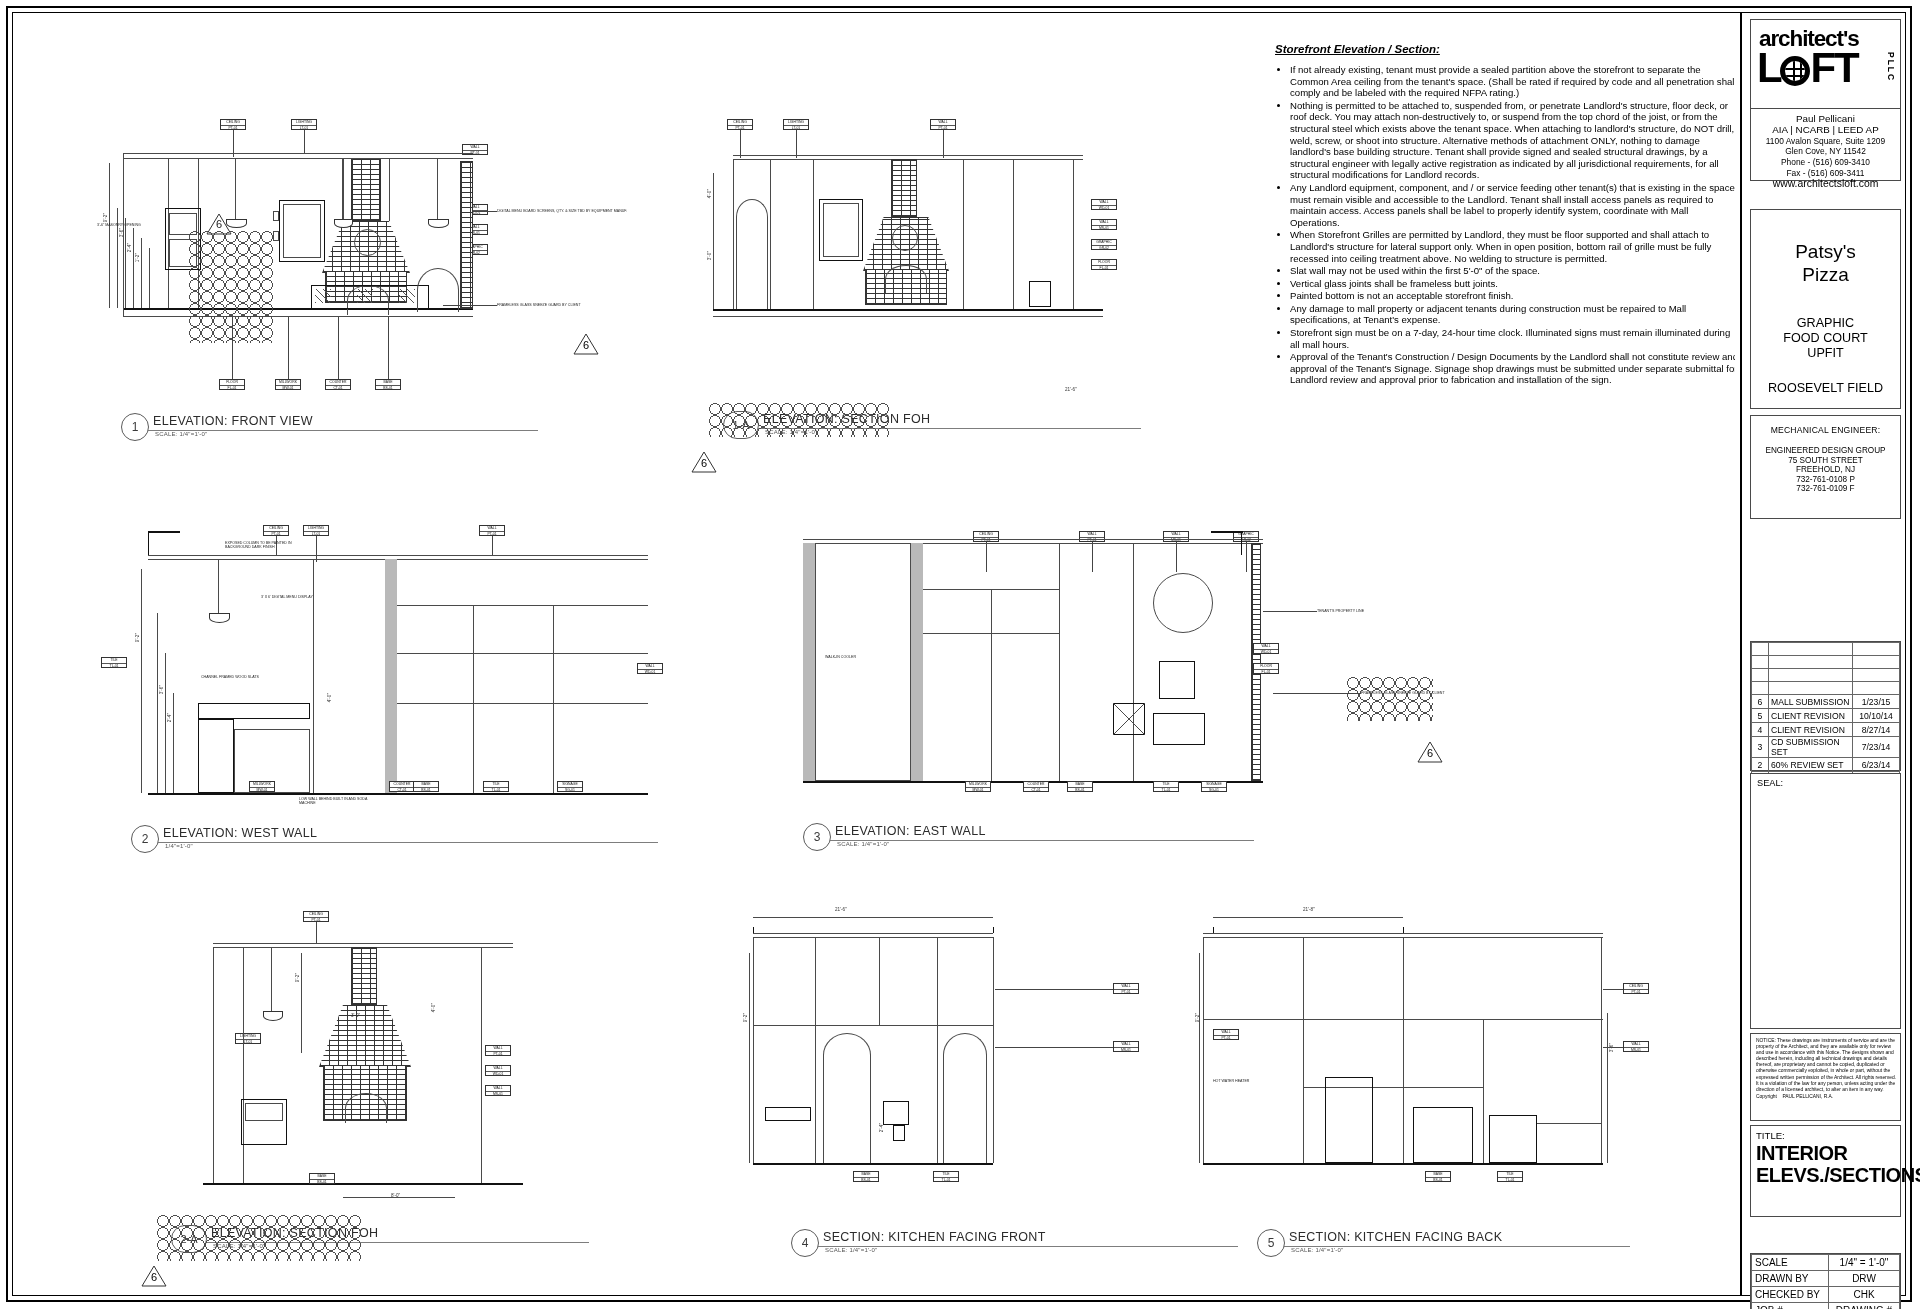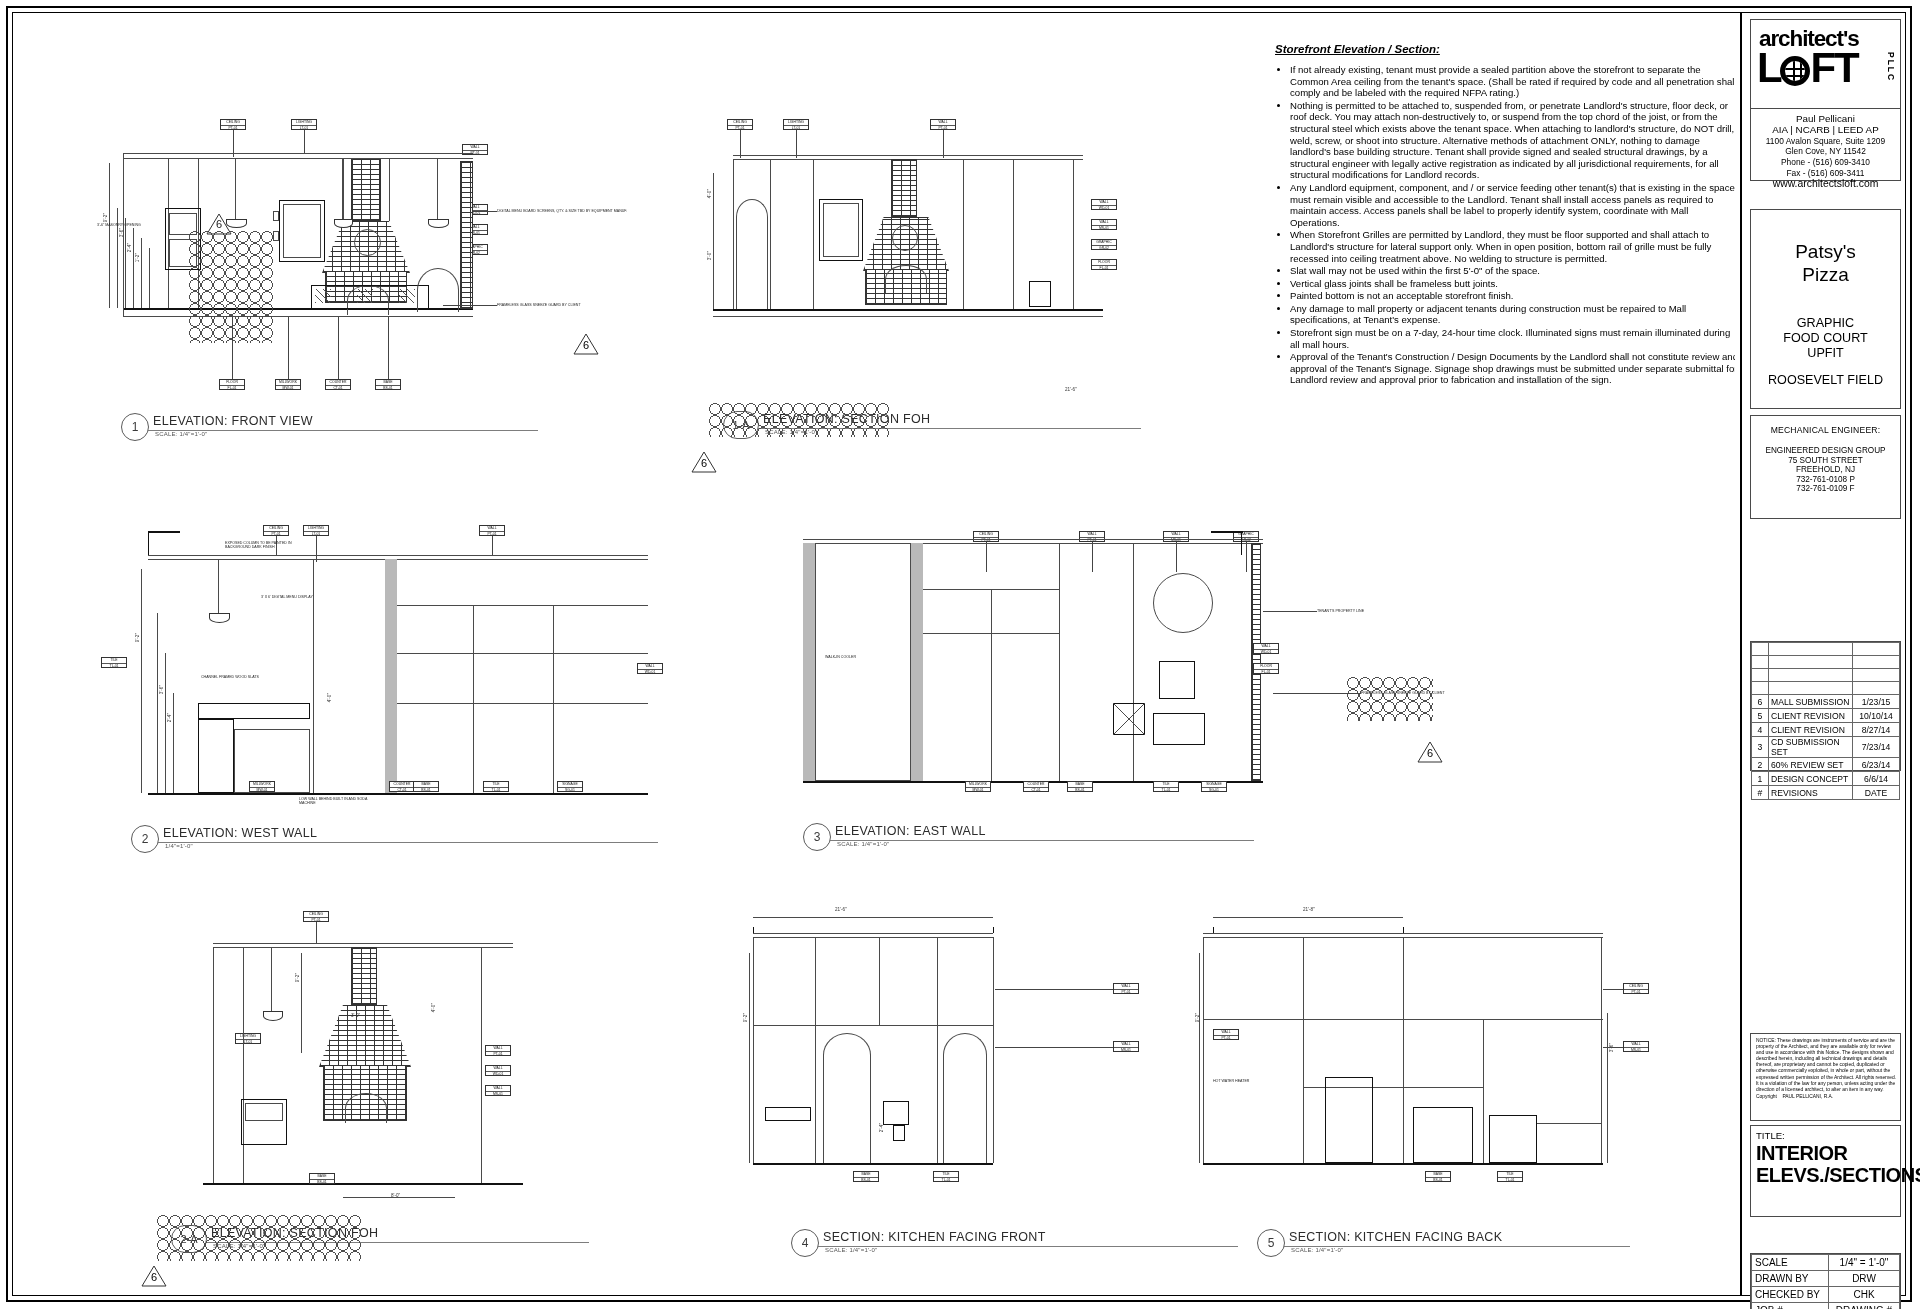--- a/index.html
+++ b/index.html
@@ -51,7 +51,7 @@
   .proj-box{top:196px;height:200px;display:flex;flex-direction:column;align-items:center;justify-content:flex-start;padding-top:30px;}
   .proj-name{font-size:19px;line-height:23px;text-align:center;}
   .proj-sub{margin-top:30px;font-size:12.6px;line-height:15px;text-align:center;}
-  .proj-loc{margin-top:12px;font-size:12.6px;text-align:center;}
+  .proj-loc{margin-top:20px;font-size:12.6px;text-align:center;}
 
   .mech-box{top:402px;height:104px;text-align:center;padding-top:9px;}
   .eng-hd{font-size:8.6px;letter-spacing:.2px;}

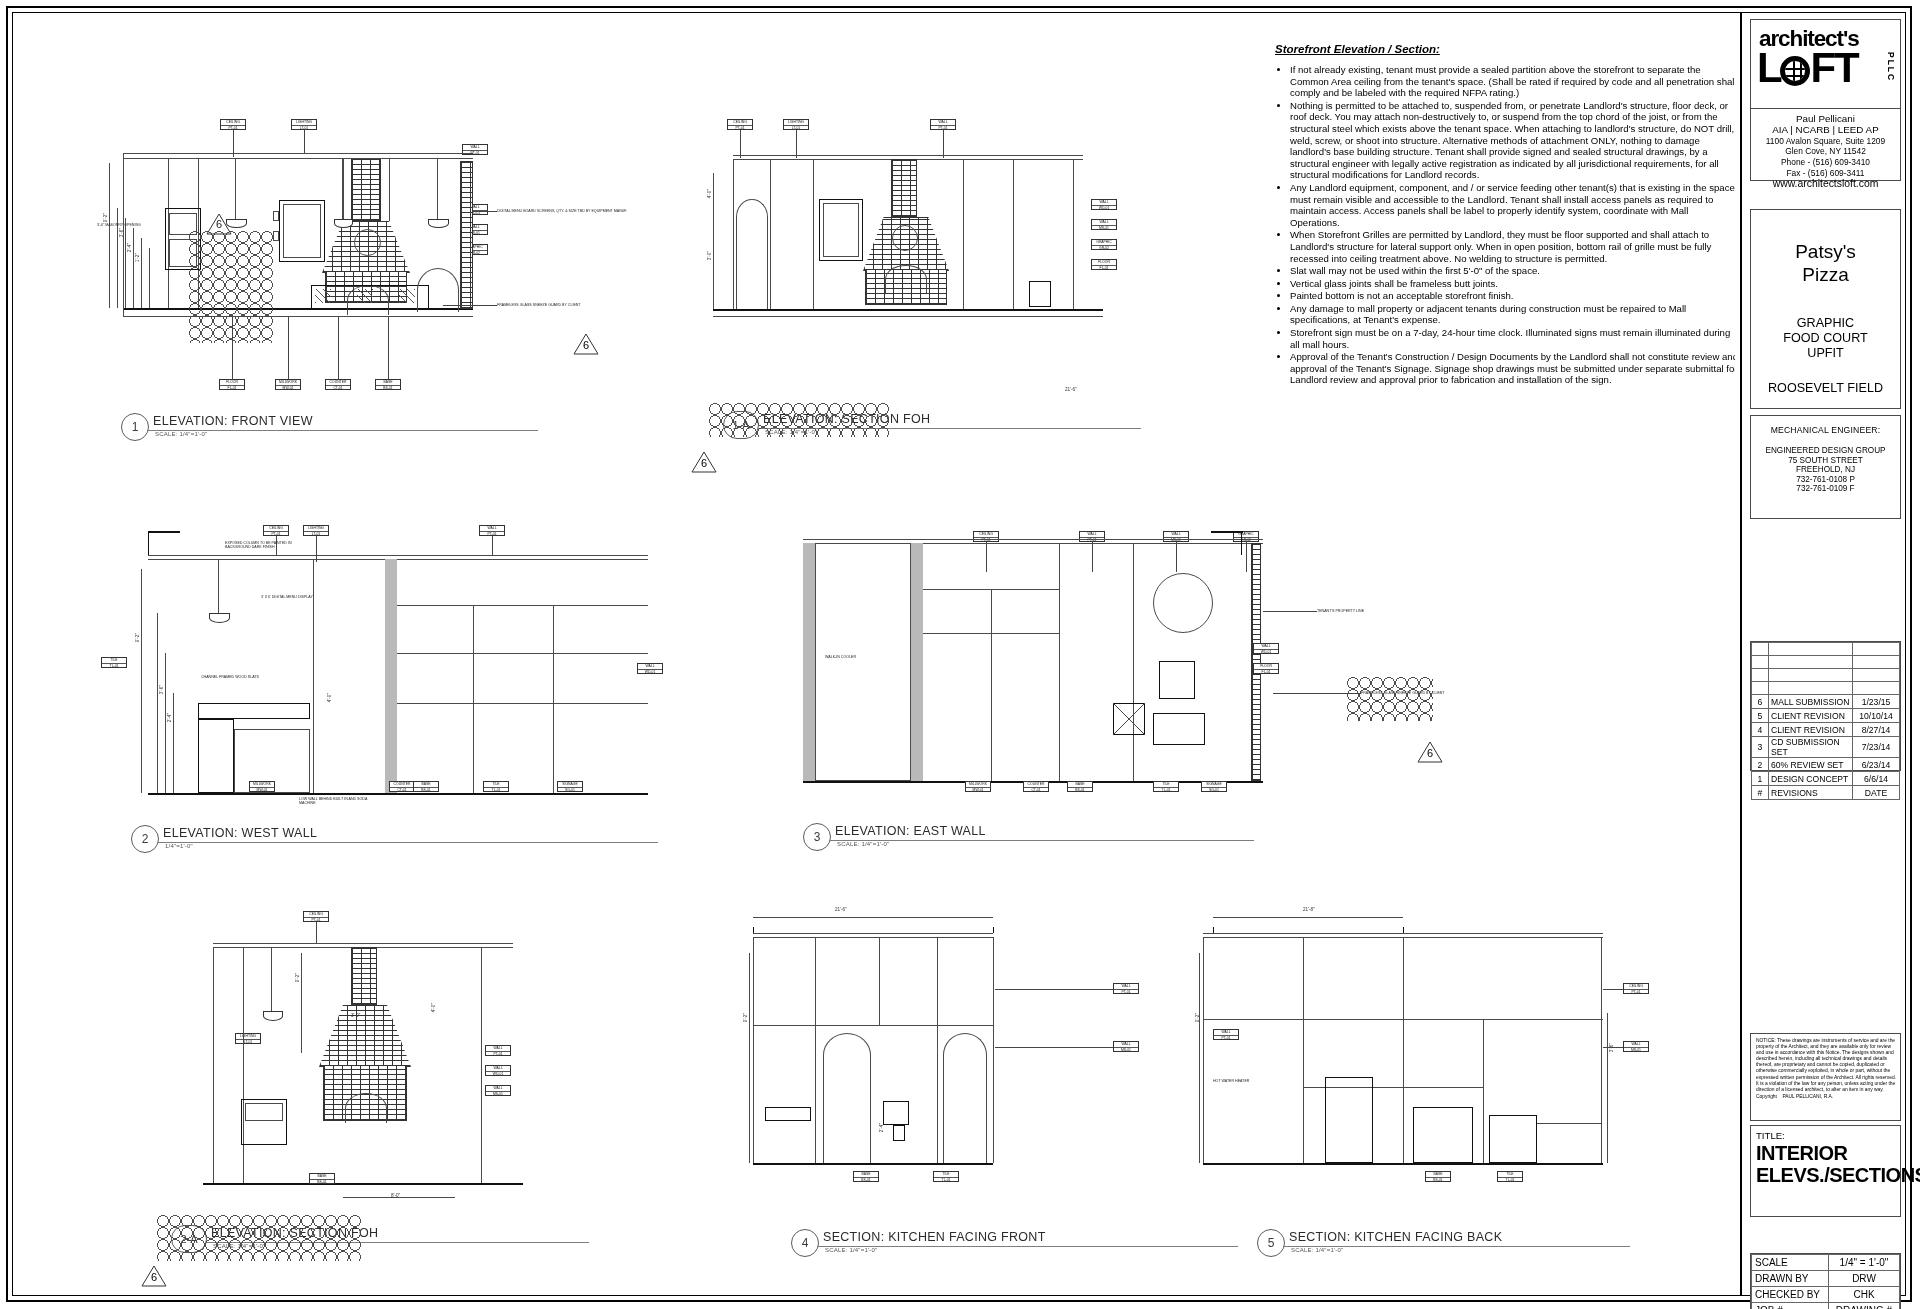--- a/index.html
+++ b/index.html
@@ -854,6 +854,9 @@
         </table>
     </div>
 
+    <div class="tb-box seal-box">
+      <span>SEAL:</span>
+    </div>
 
     <div class="tb-box notice-box">
       <p>NOTICE: These drawings are instruments of service and are the property of the Architect, and they are available only for review and use in accordance with this Notice. The designs shown and described herein, including all technical drawings and details thereof, are proprietary and cannot be copied, duplicated or otherwise commercially exploited, in whole or part, without the expressed written permission of the Architect. All rights reserved. It is a violation of the law for any person, unless acting under the direction of a licensed architect, to alter an item in any way.</p>

